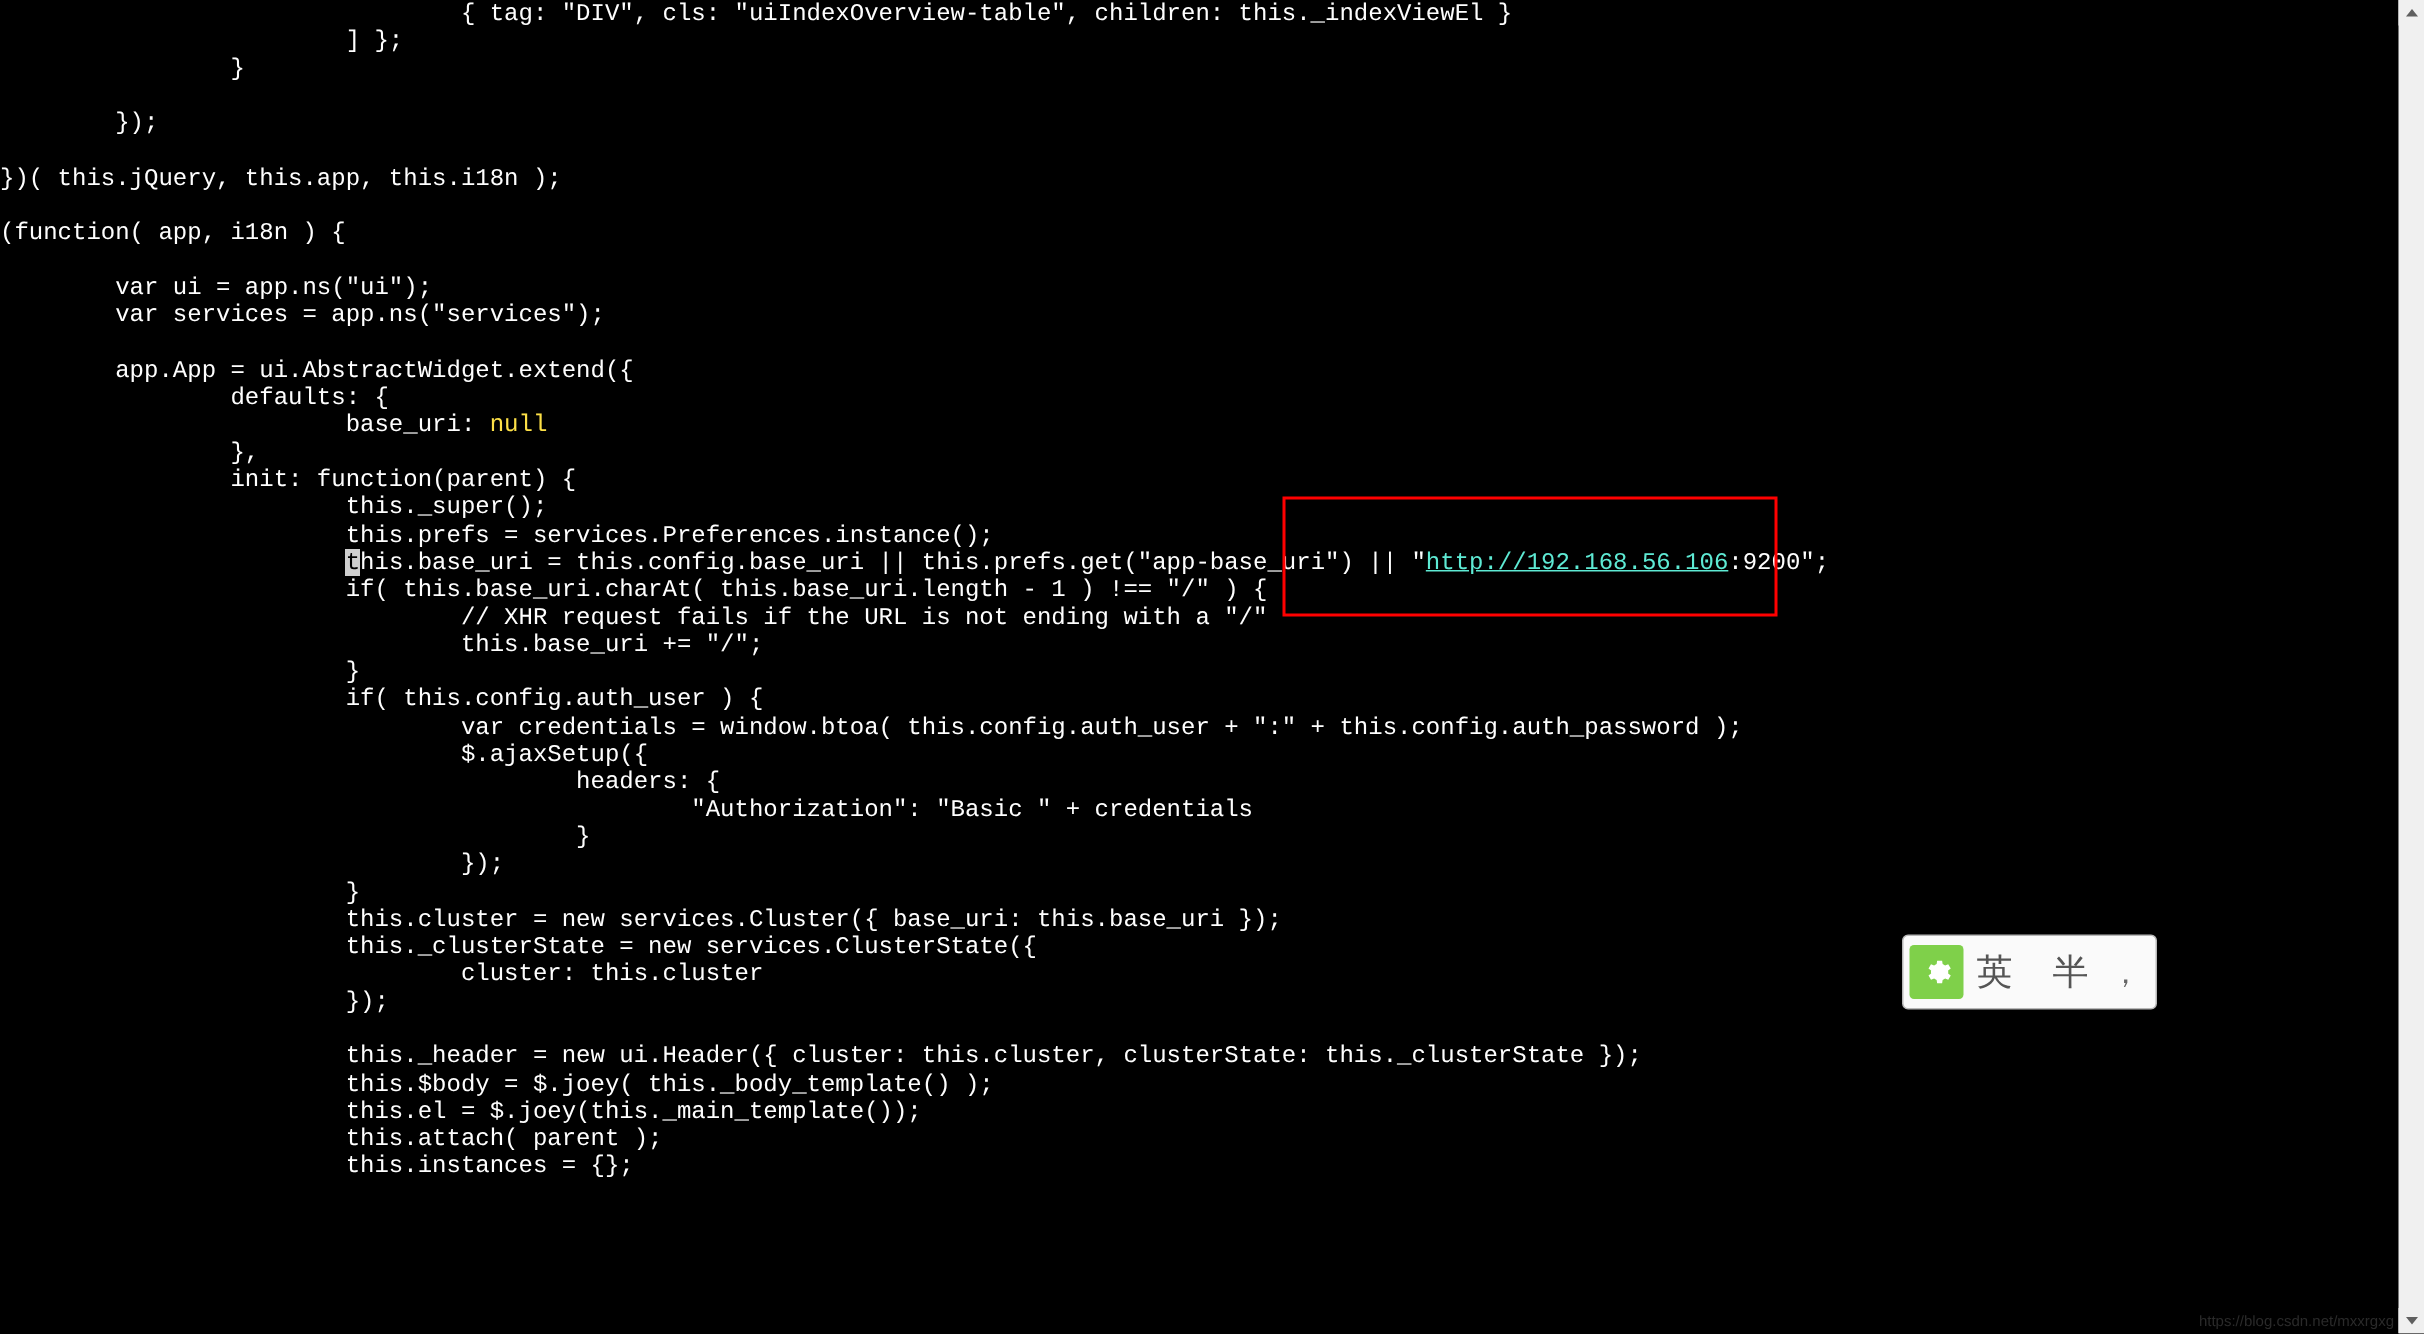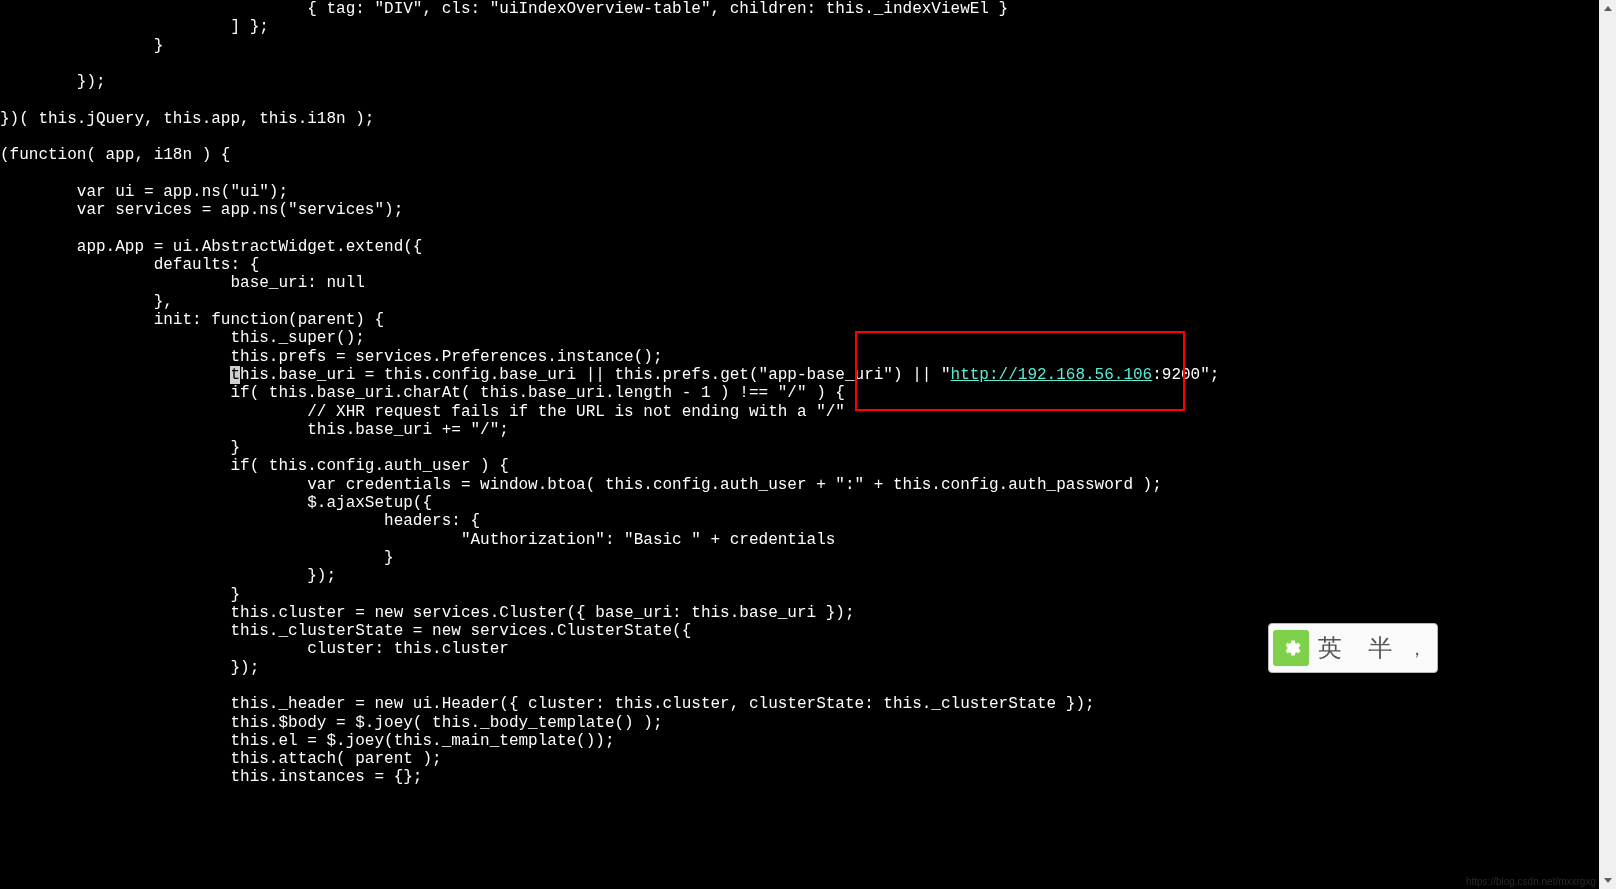--- a/index.html
+++ b/index.html
@@ -30,7 +30,7 @@
     color: #fefefe;
     white-space: pre;
   }
-  .kw-null { color: #ffffff; }
+  .kw-null { color: #fde047; }
   .url-seg { text-decoration: underline; color: #5eead4; }
   .cursor-hl {
     background: #cfcfcf;

